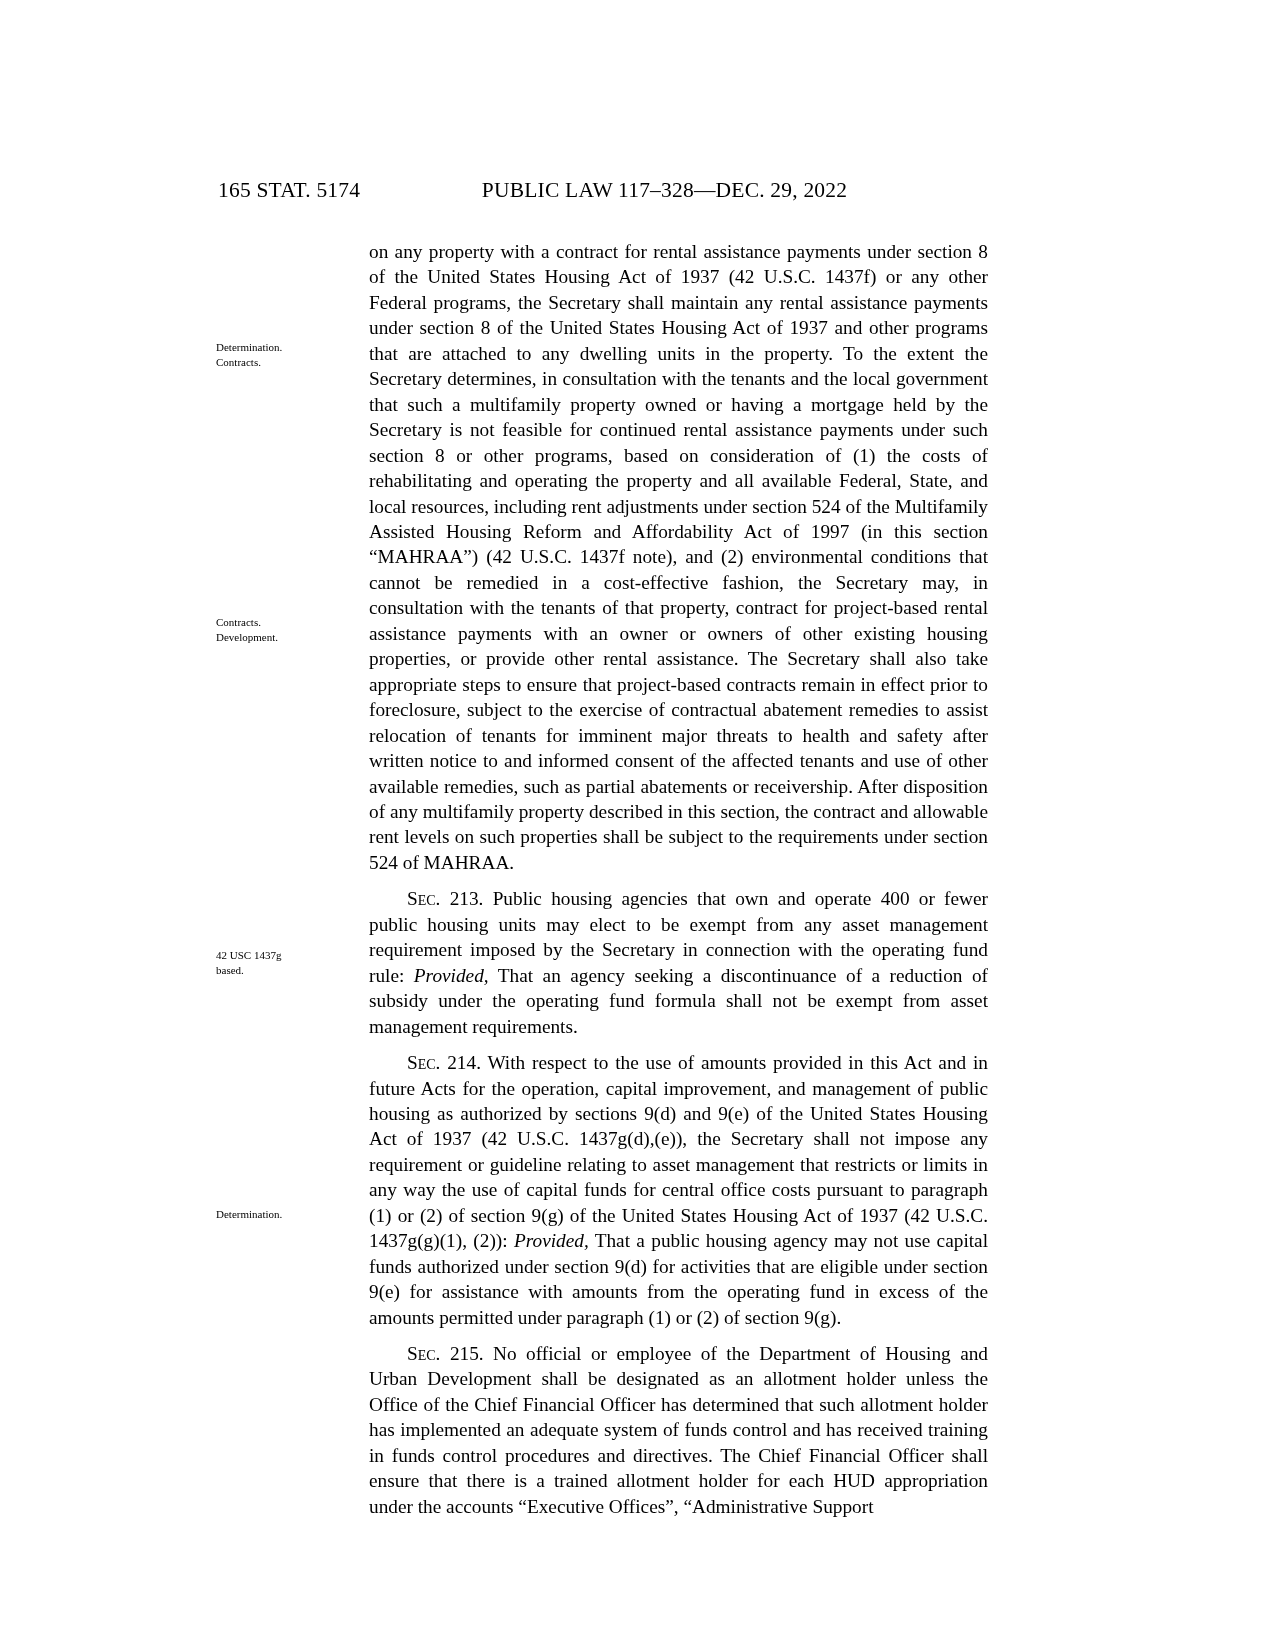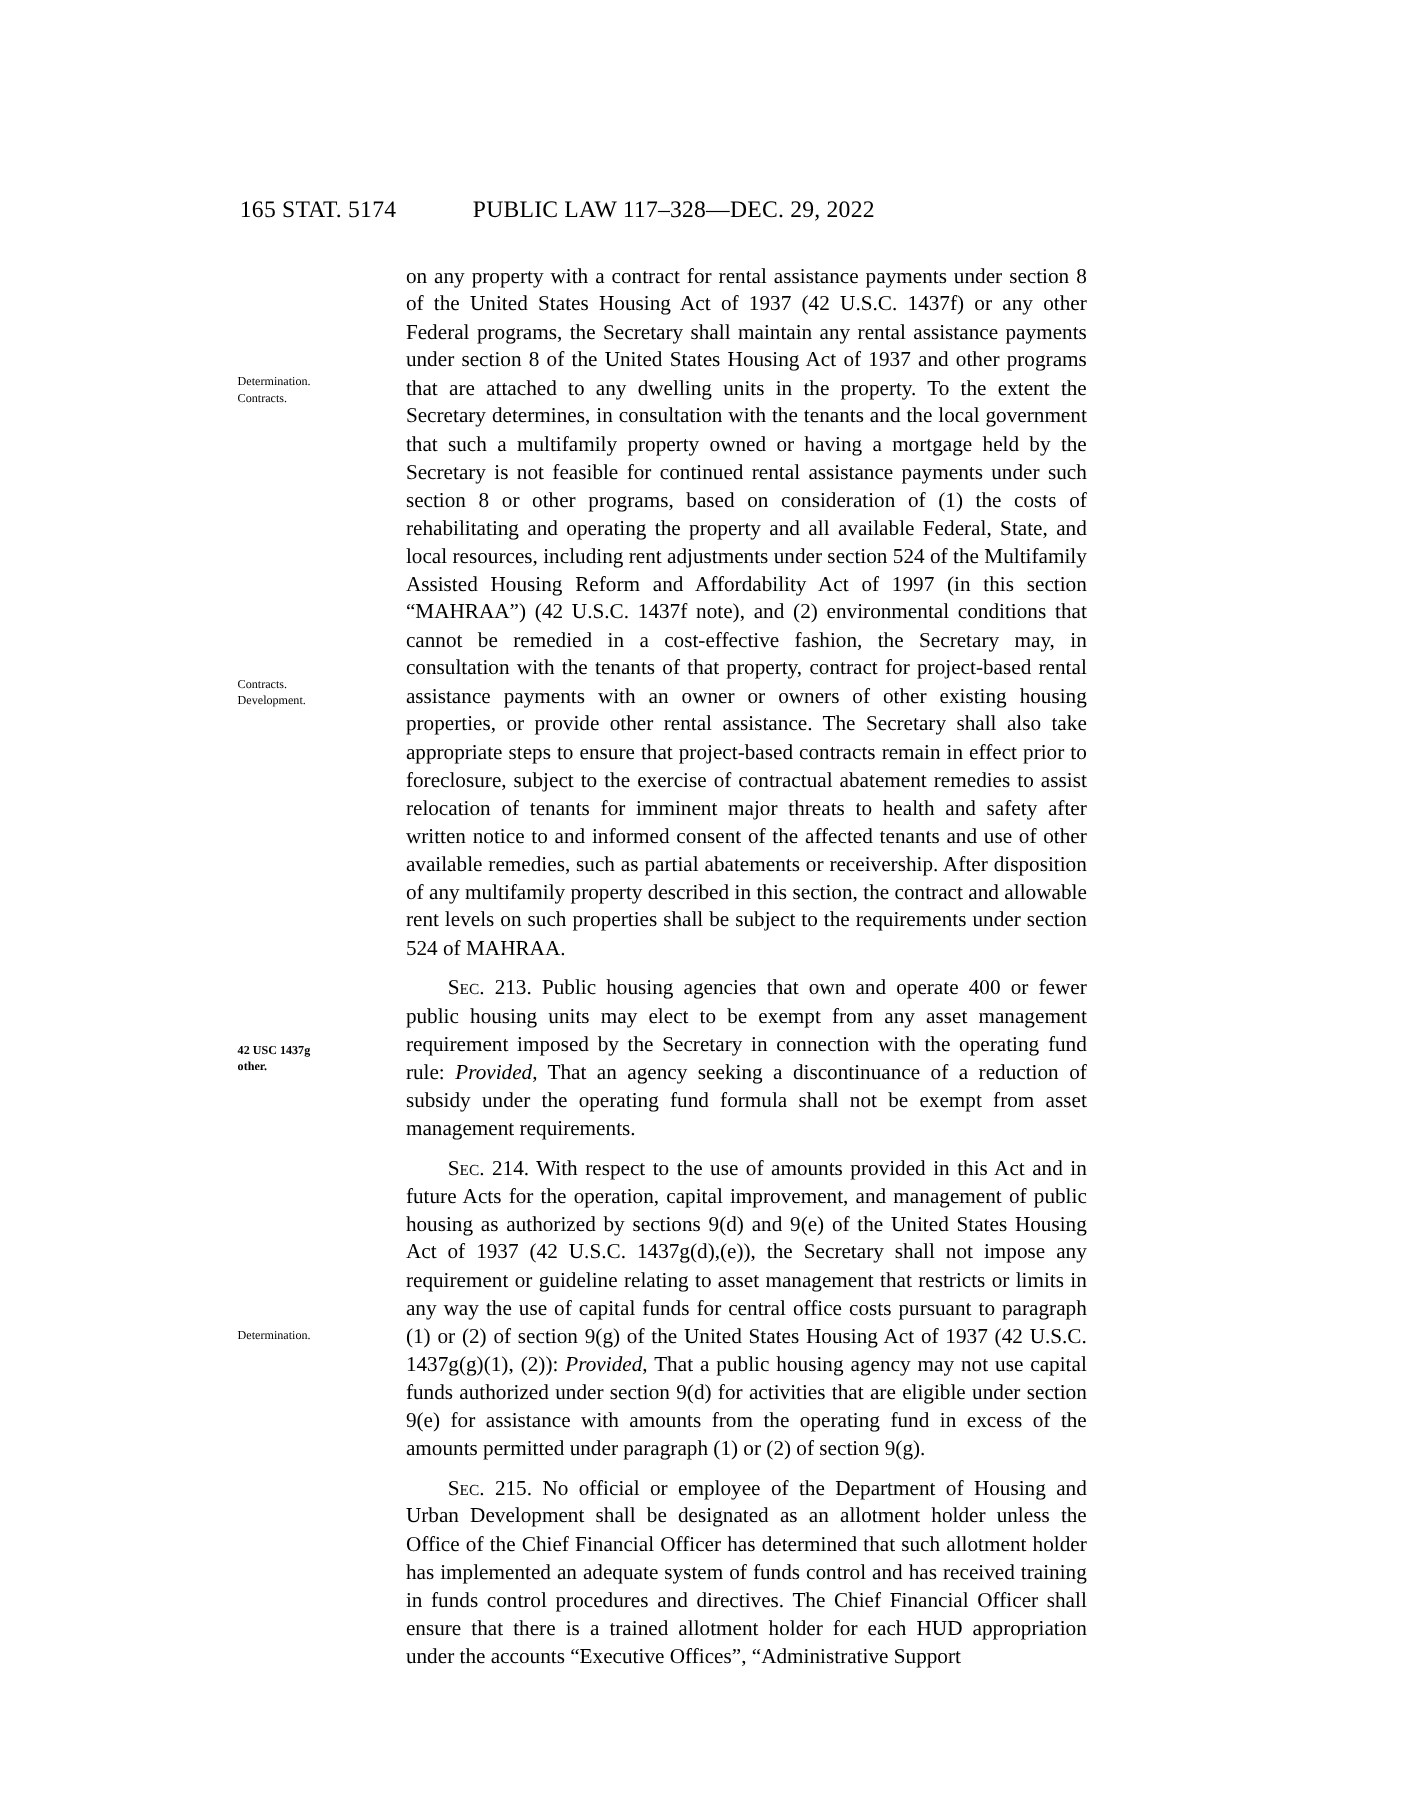--- a/index.html
+++ b/index.html
@@ -35,7 +35,7 @@
   }
   .running-head .law {
     display: inline-block;
-    margin-left: 64px;
+    margin-left: 116px;
   }
 
   

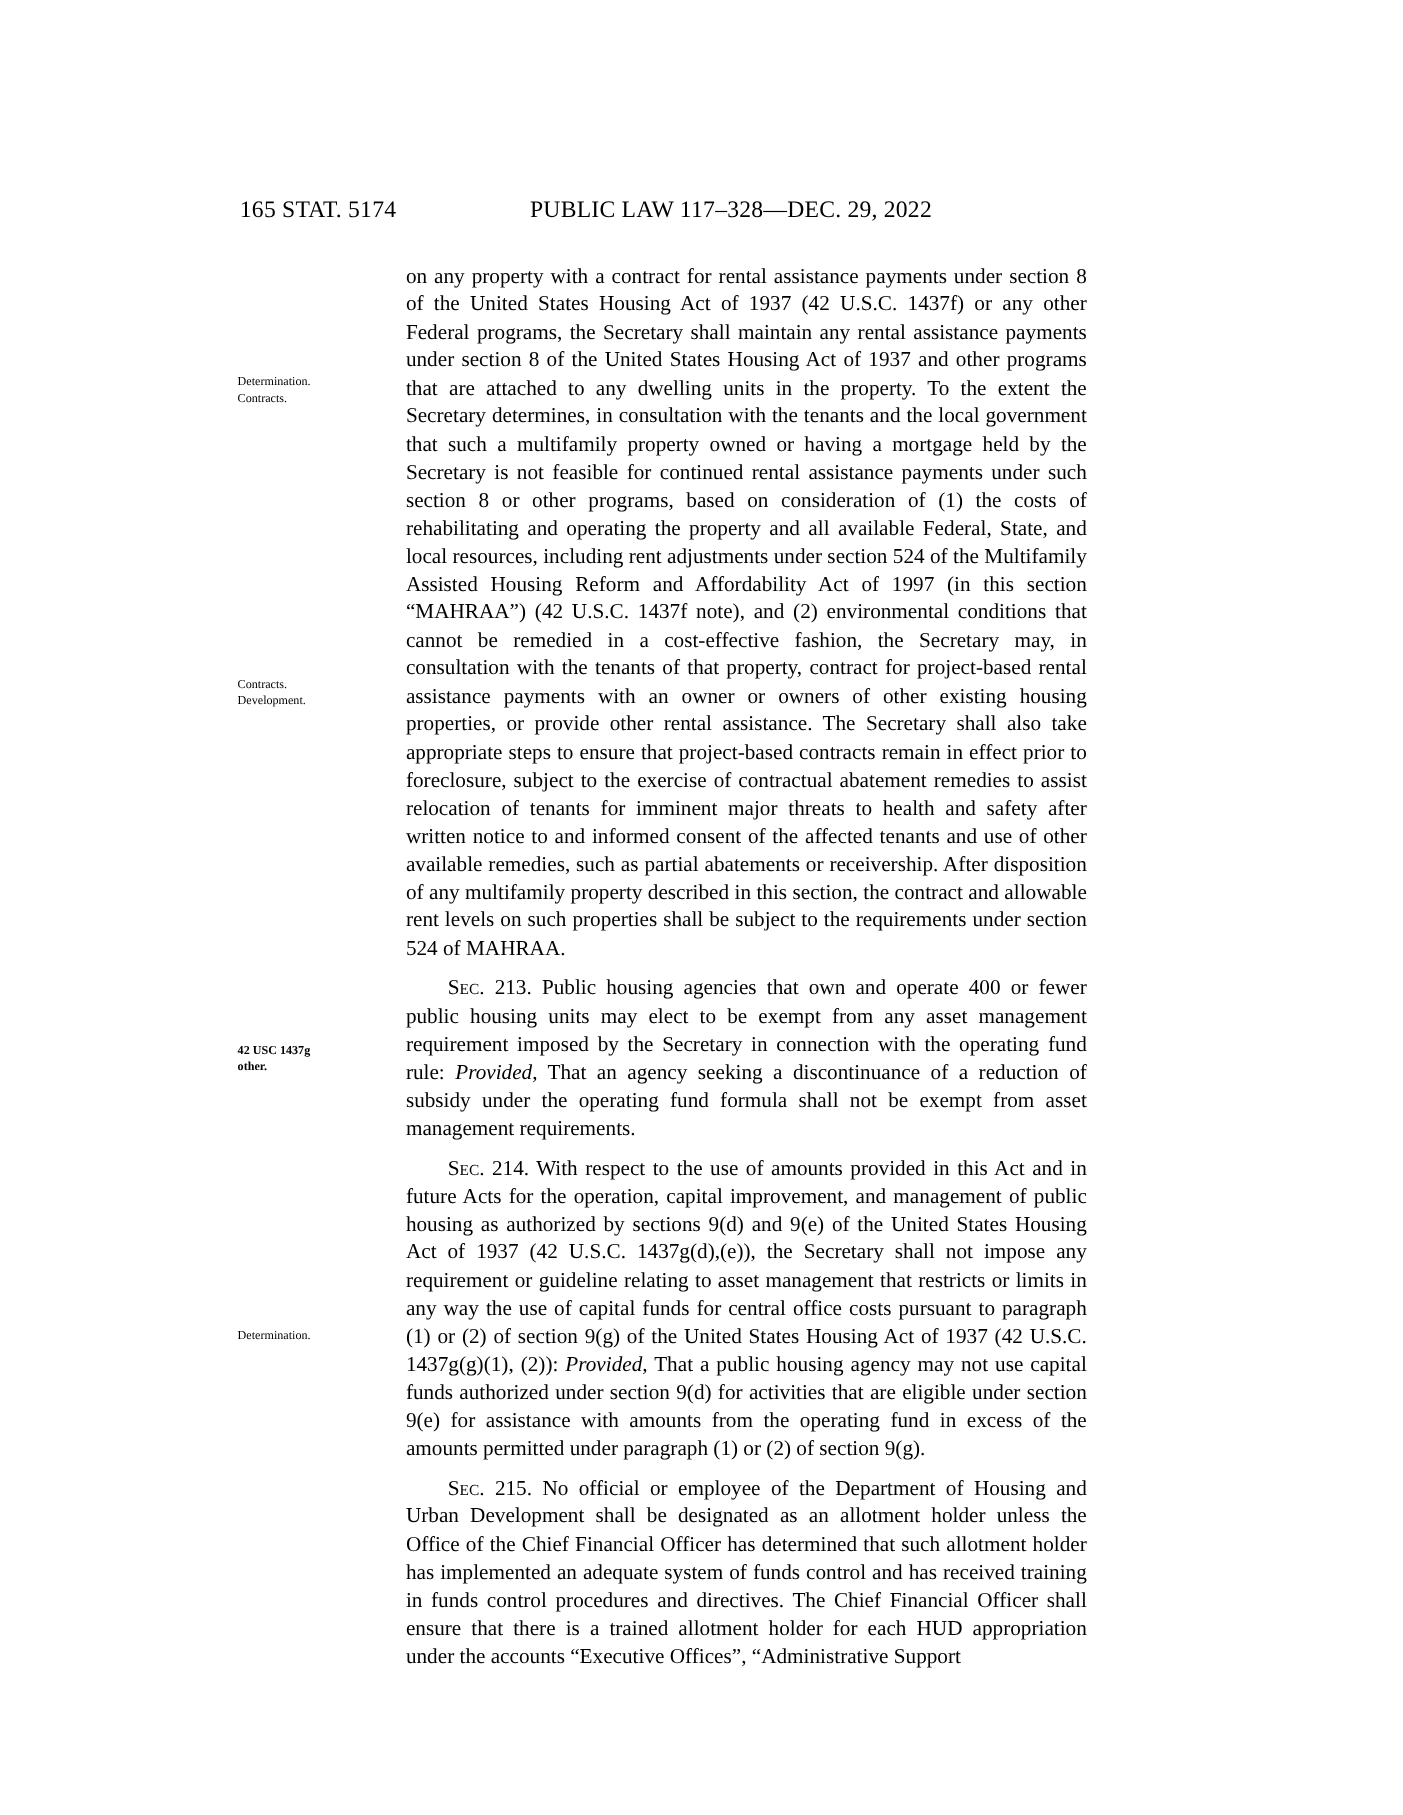--- a/index.html
+++ b/index.html
@@ -103,7 +103,7 @@
         <span>Contracts.</span>
         <span>Development.</span>
       </div>
-      <div class="margin-note" style="top: 718px; font-weight: bold;">
+      <div class="margin-note" style="top: 718px;">
         <span>42 USC 1437g</span>
         <span>other.</span>
       </div>

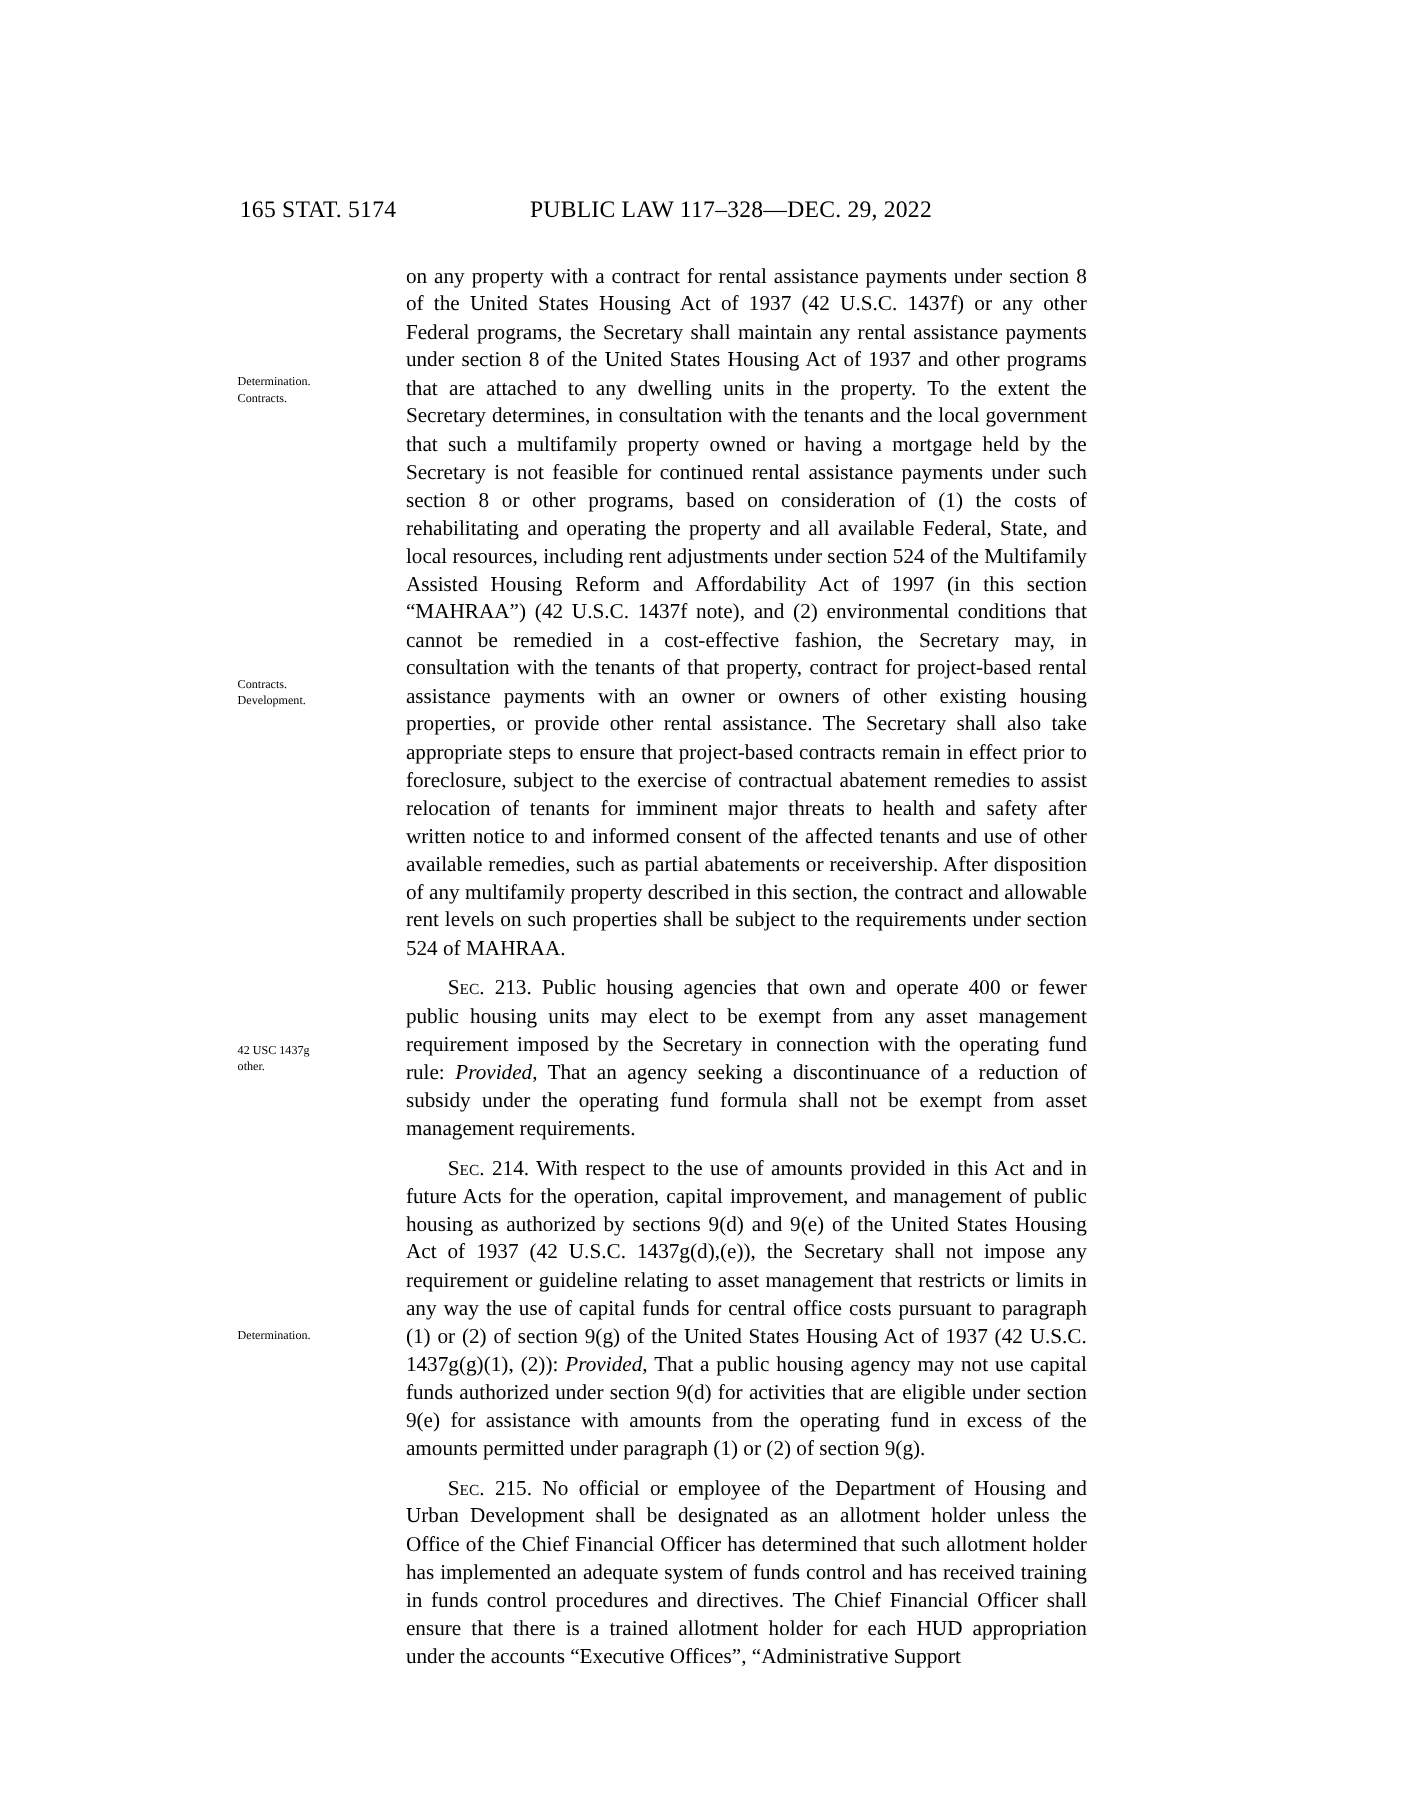--- a/index.html
+++ b/index.html
@@ -105,7 +105,7 @@
       </div>
       <div class="margin-note" style="top: 718px;">
         <span>42 USC 1437g</span>
-        <span>other.</span>
+        <span>based.</span>
       </div>
       <div class="margin-note" style="top: 977px;">
         <span>Determination.</span>

